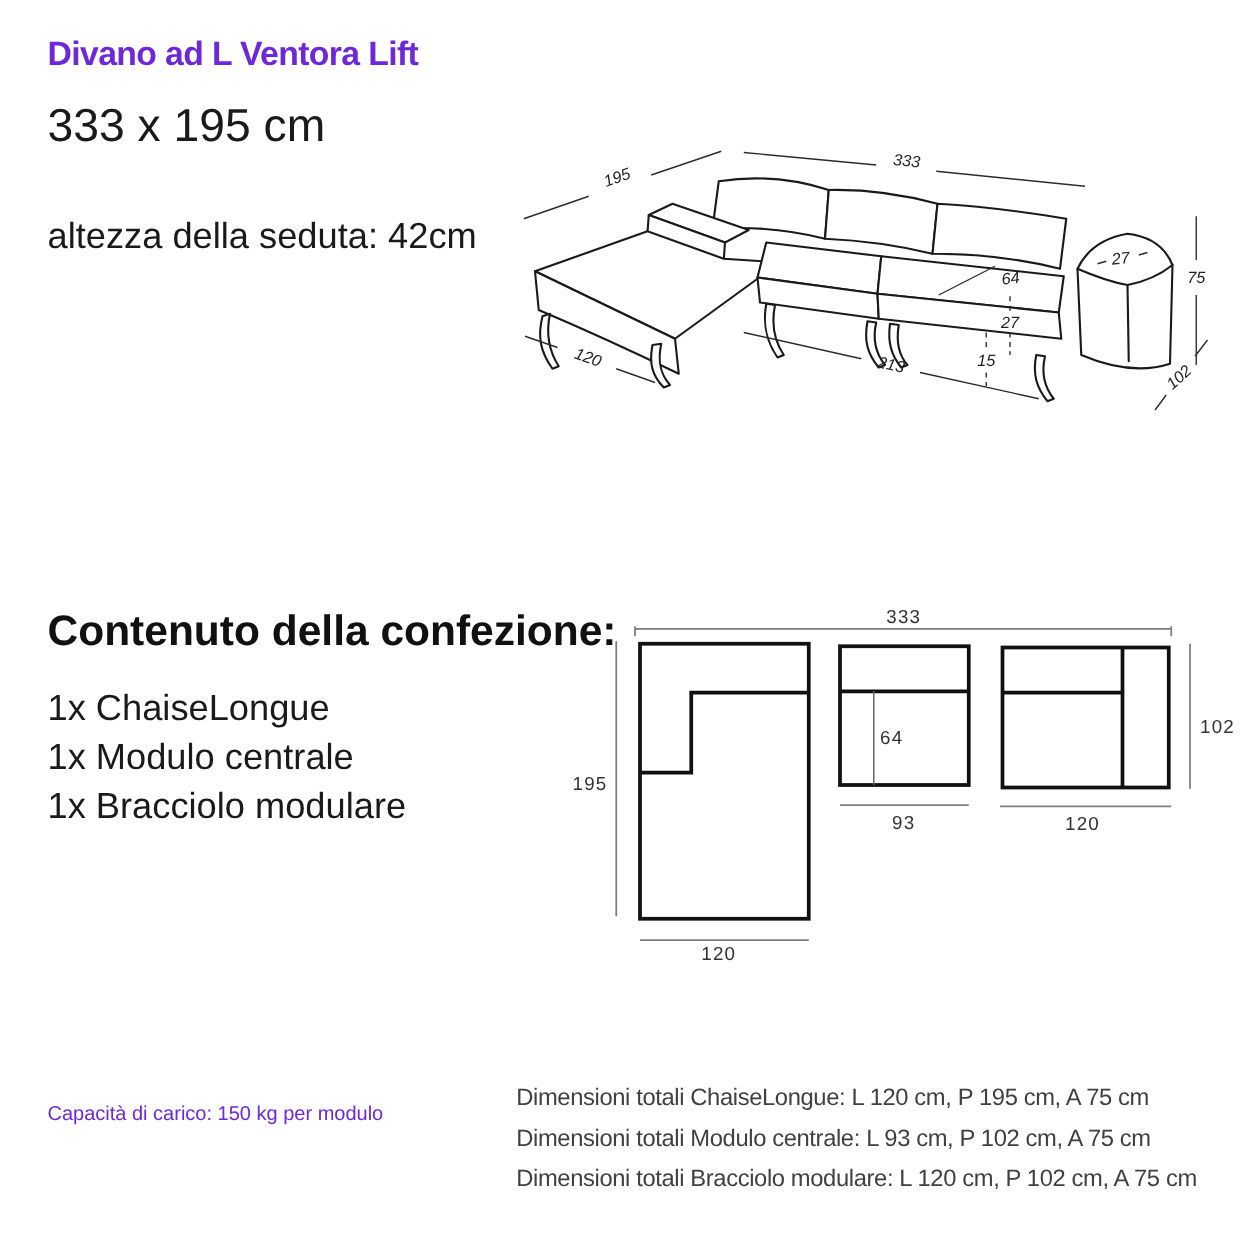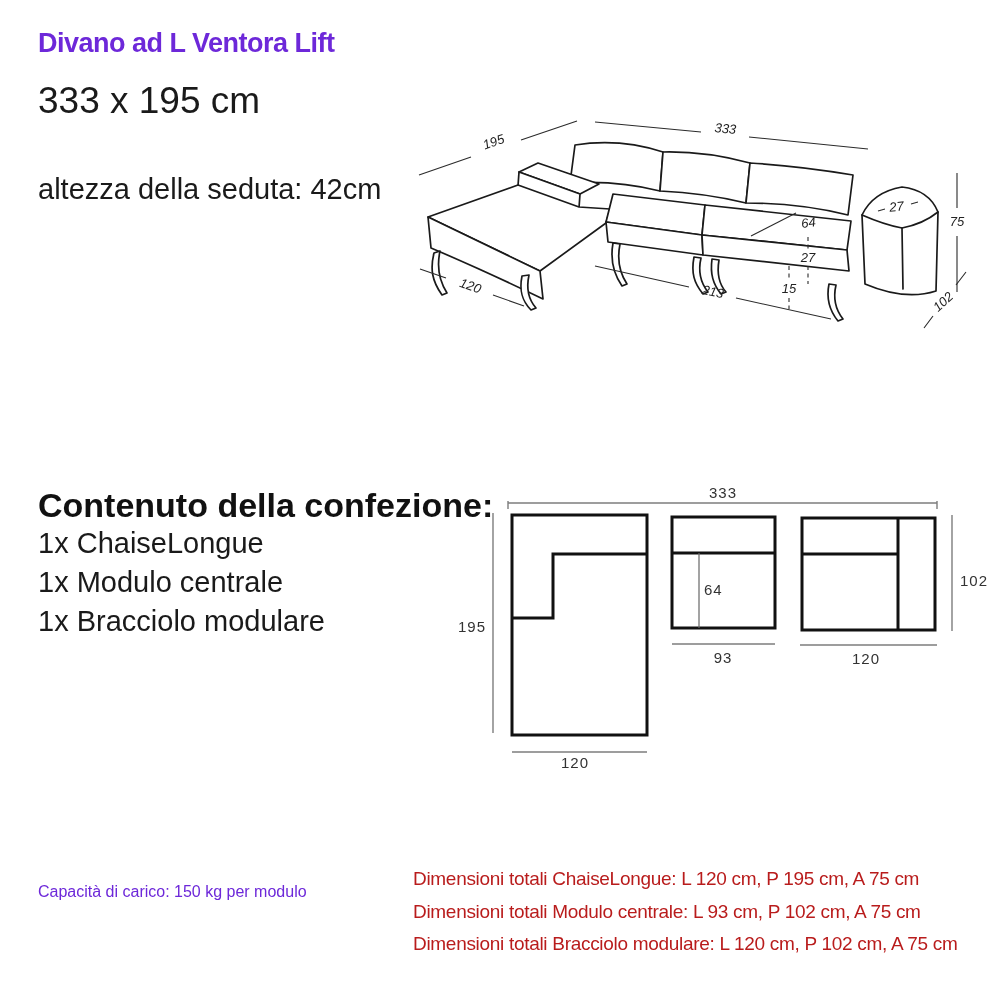--- a/index.html
+++ b/index.html
@@ -12,7 +12,7 @@
   .subtitle{left:38px;top:80px;font-size:37px;font-weight:400;color:#1a1a1a;}
   .specs{left:38px;top:170px;font-size:29px;line-height:38px;color:#1a1a1a;}
   .pkg-heading{left:38px;top:486px;font-size:34px;font-weight:700;color:#111;}
-  .pkg-items{left:38px;top:524px;font-size:29px;line-height:39px;color:#1a1a1a;}
+  .pkg-items{left:38px;top:548px;font-size:29px;line-height:39px;color:#1a1a1a;}
   .foot-left{left:38px;top:876px;font-size:16px;line-height:32px;color:#6d28d9;}
   .foot-right{left:413px;top:863px;font-size:19px;letter-spacing:-.3px;line-height:32.5px;color:#b91c1c;}
   svg text{font-family:"Liberation Sans",sans-serif;}

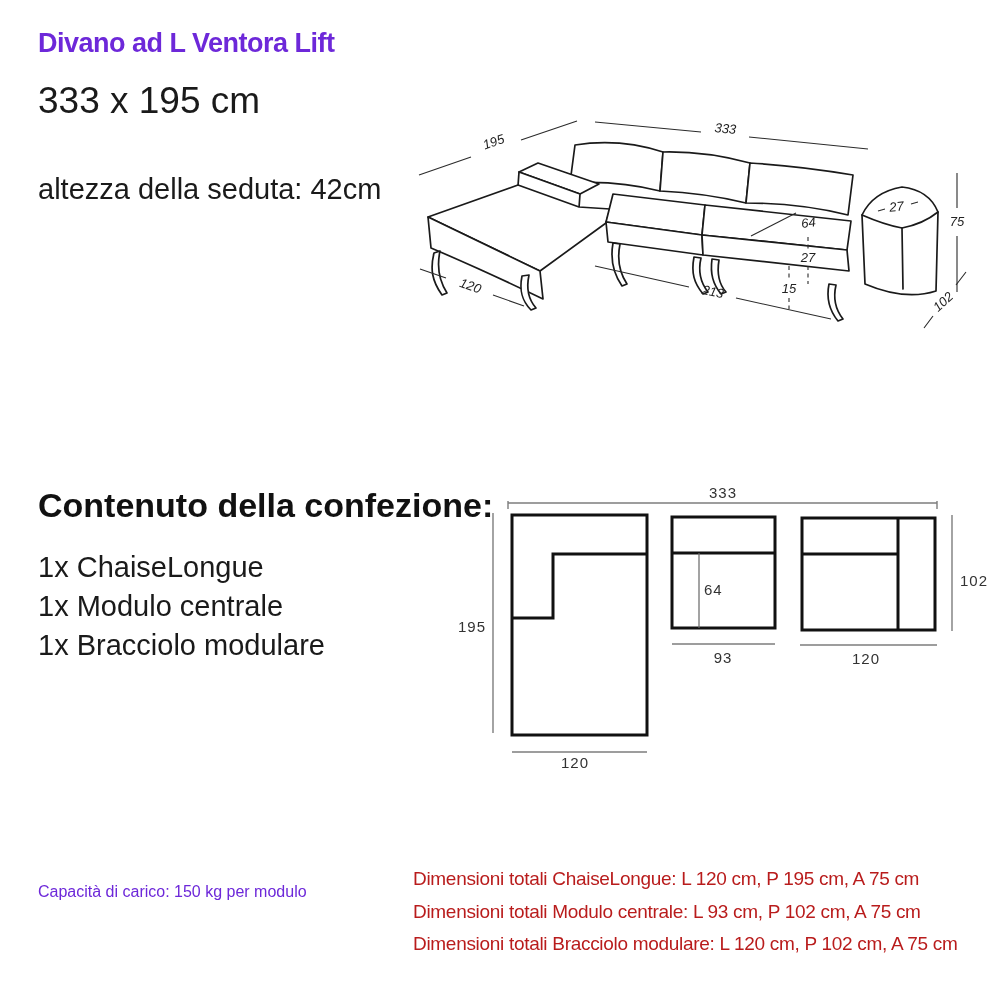--- a/index.html
+++ b/index.html
@@ -14,7 +14,7 @@
   .pkg-heading{left:38px;top:486px;font-size:34px;font-weight:700;color:#111;}
   .pkg-items{left:38px;top:548px;font-size:29px;line-height:39px;color:#1a1a1a;}
   .foot-left{left:38px;top:876px;font-size:16px;line-height:32px;color:#6d28d9;}
-  .foot-right{left:413px;top:863px;font-size:19px;letter-spacing:-.3px;line-height:32.5px;color:#b91c1c;}
+  .foot-right{left:413px;top:863px;font-size:19px;letter-spacing:-.3px;line-height:32.5px;color:#404040;}
   svg text{font-family:"Liberation Sans",sans-serif;}
   .dim3d{font-size:13px;font-style:italic;fill:#222;}
   .dim2d{font-size:15px;fill:#333;letter-spacing:1px;}

